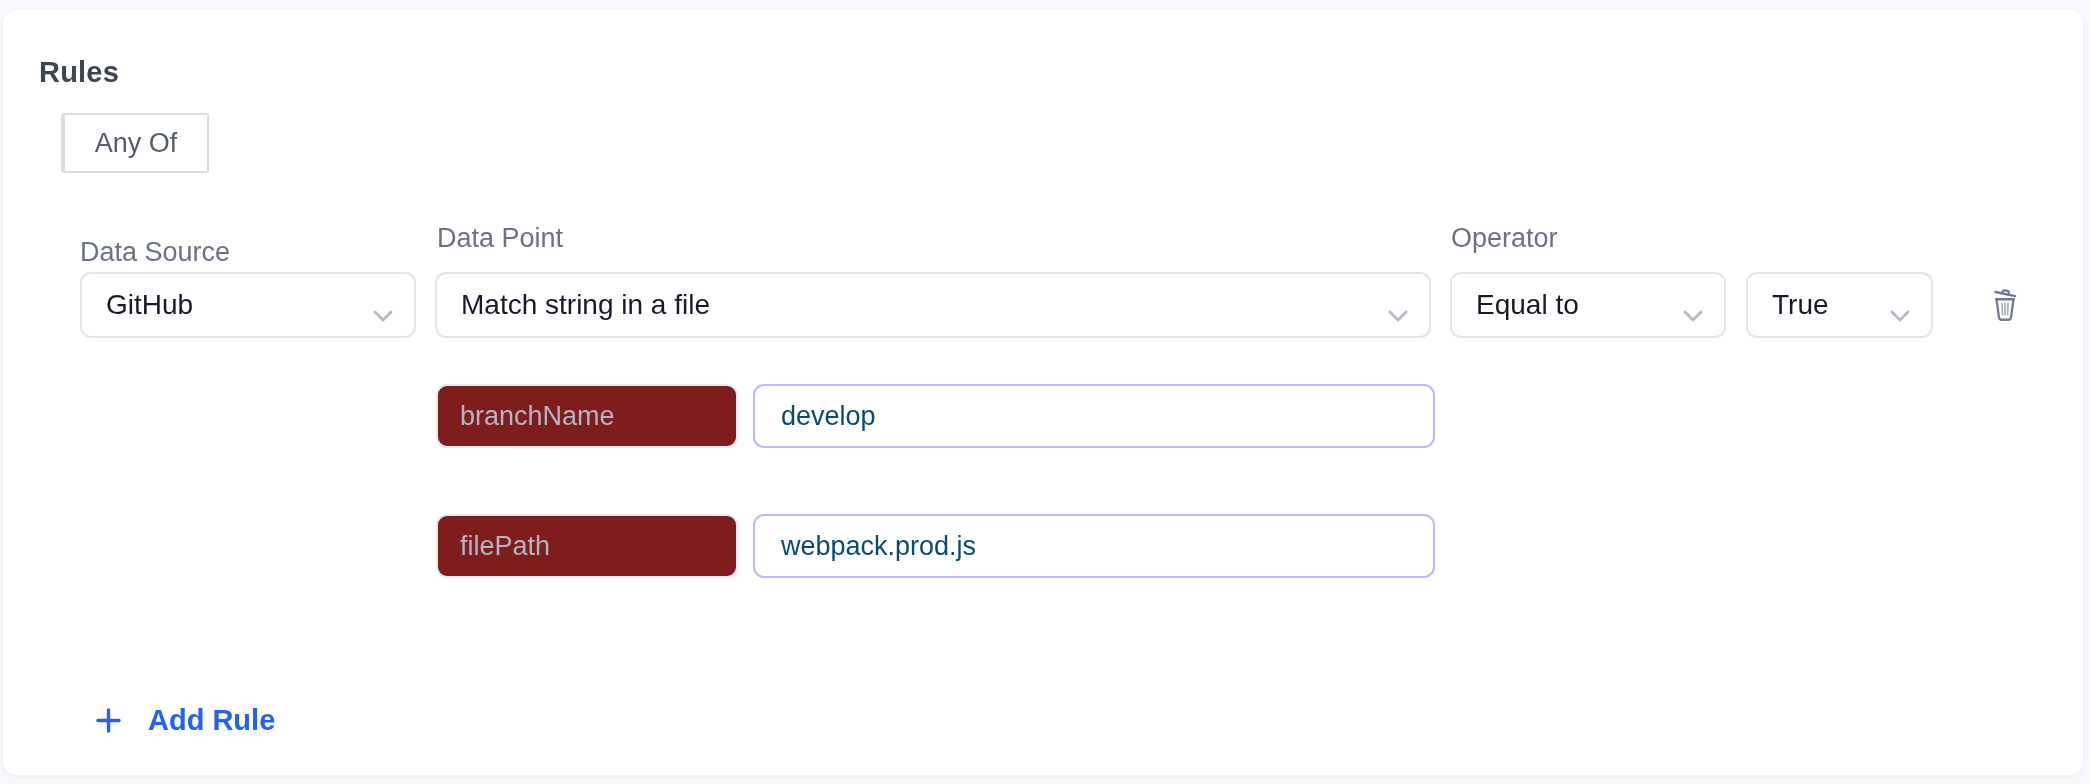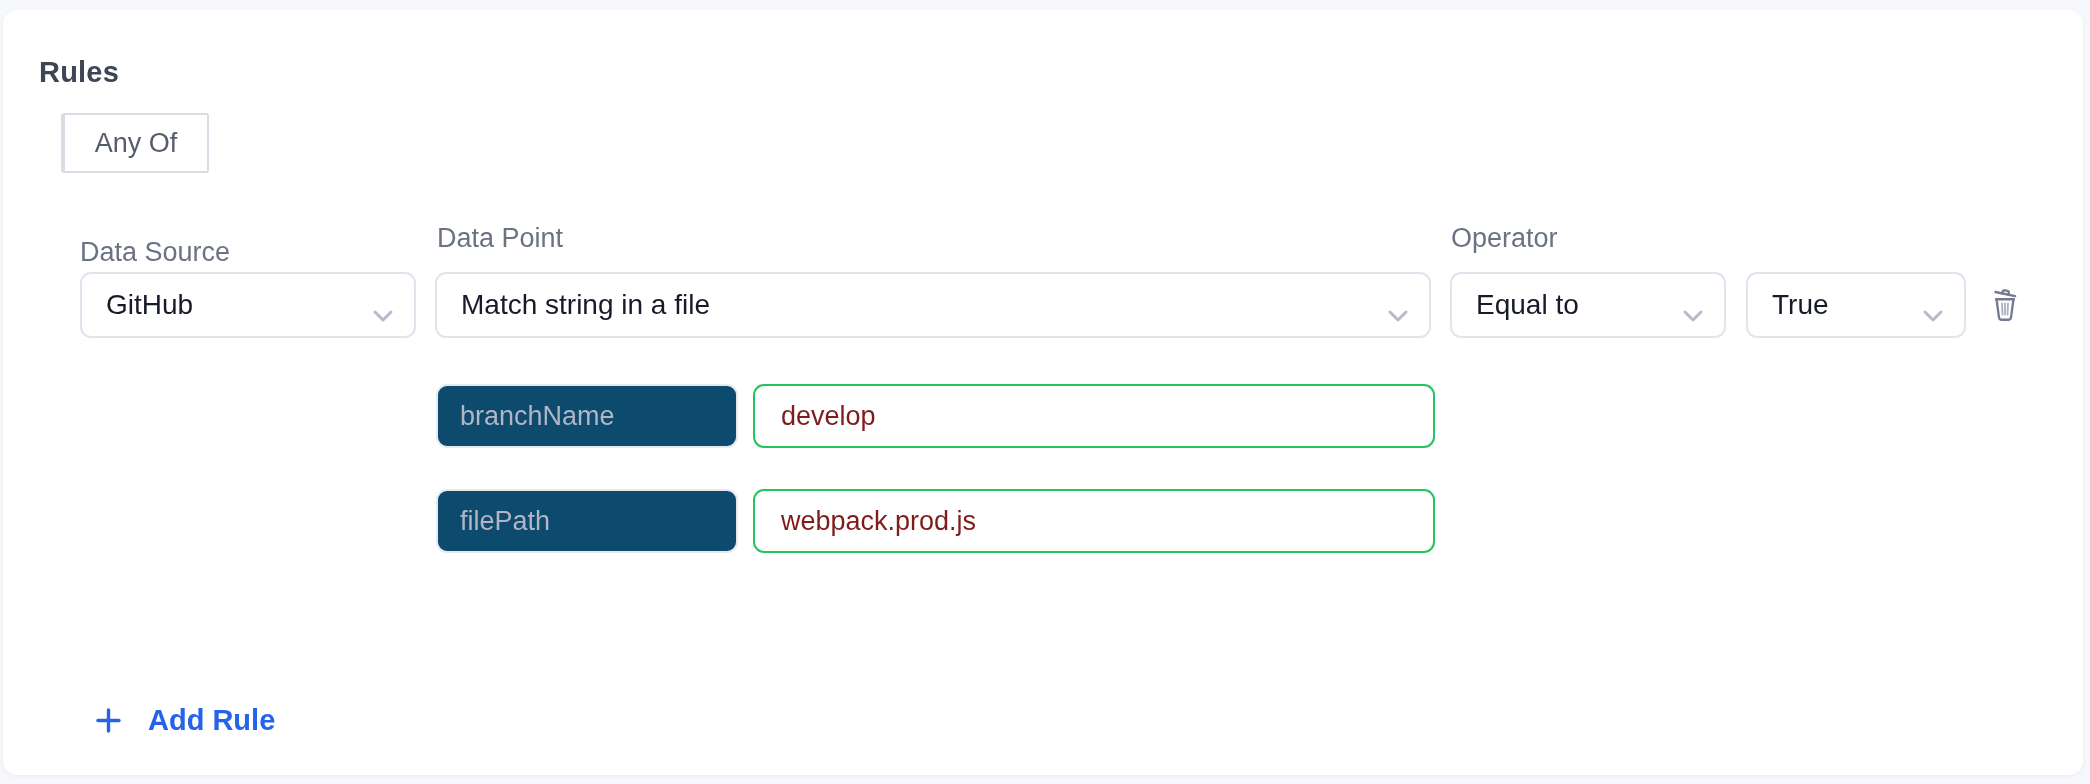--- a/index.html
+++ b/index.html
@@ -60,7 +60,7 @@
   .sel-source   { left: 77px;  width: 336px; }
   .sel-point    { left: 432px; width: 996px; }
   .sel-operator { left: 1447px; width: 276px; }
-  .sel-operand  { left: 1743px; width: 220px; }
+  .sel-operand  { left: 1743px; width: 187px; }
 
   .delete-btn {
     position: absolute; left: 1978px; top: 266px;

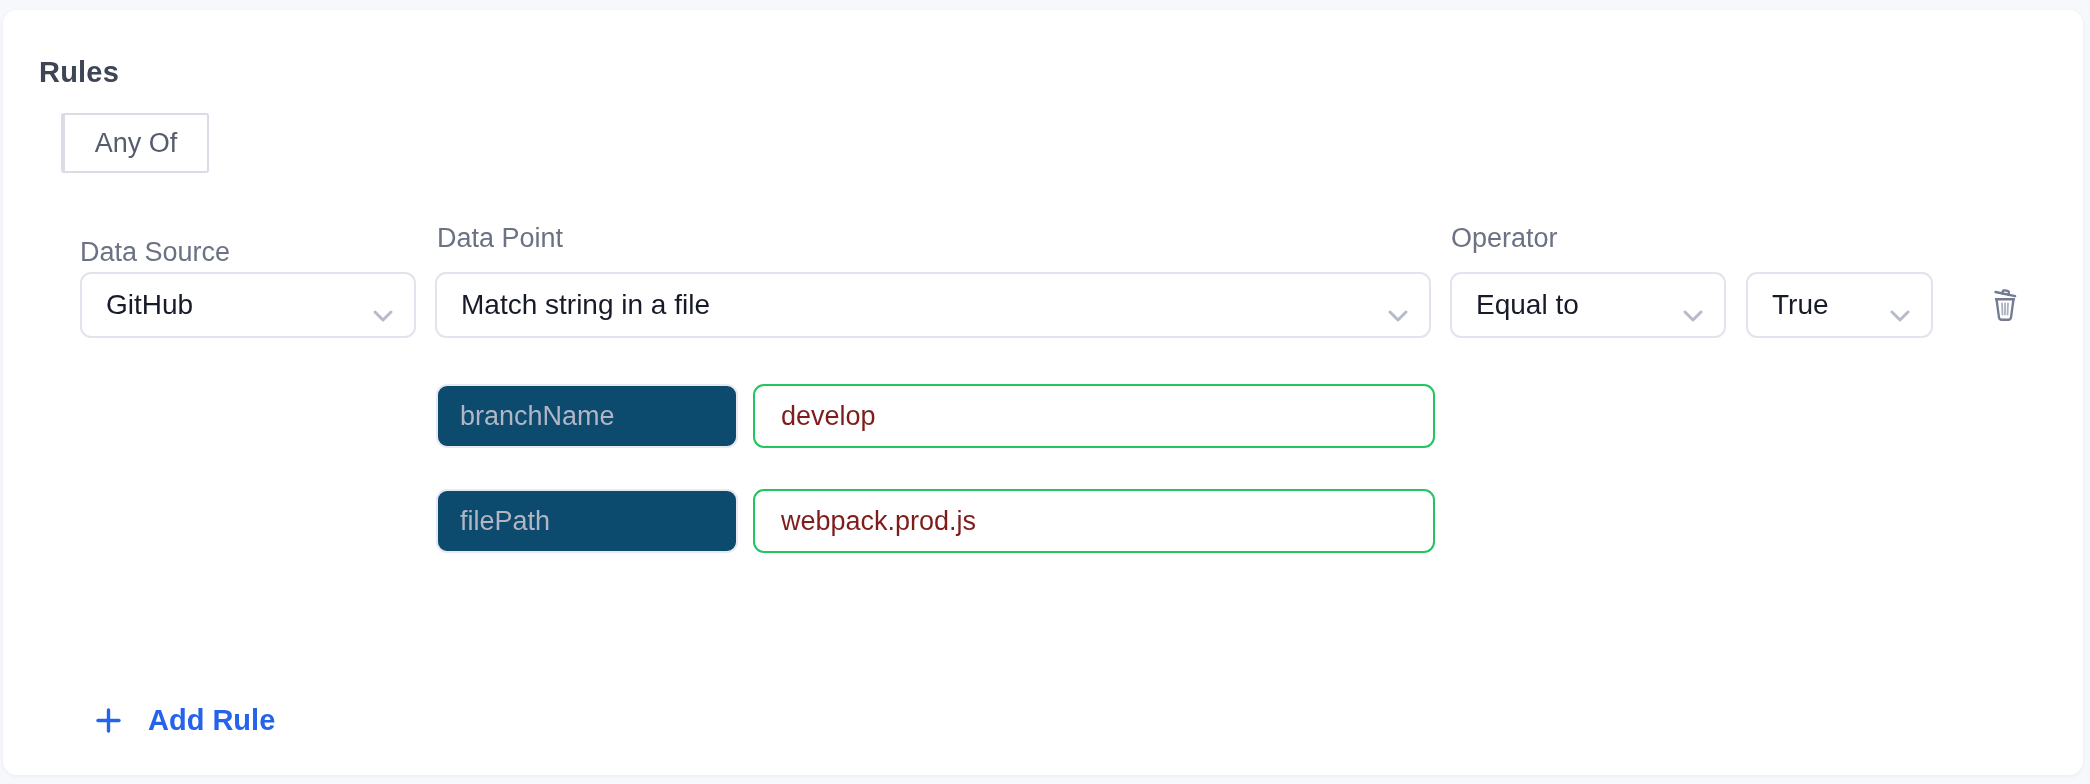--- a/index.html
+++ b/index.html
@@ -72,7 +72,7 @@
   .param-name {
     position: absolute; left: 433px; width: 302px; height: 64px;
     box-sizing: border-box;
-    background: #0c4a6e; border: 2px solid #e7e9f1; border-radius: 11px;
+    background: #7f1d1d; border: 2px solid #e7e9f1; border-radius: 11px;
     color: #b1b5c4; font-size: 27px;
     display: flex; align-items: center; padding: 0 22px;
   }

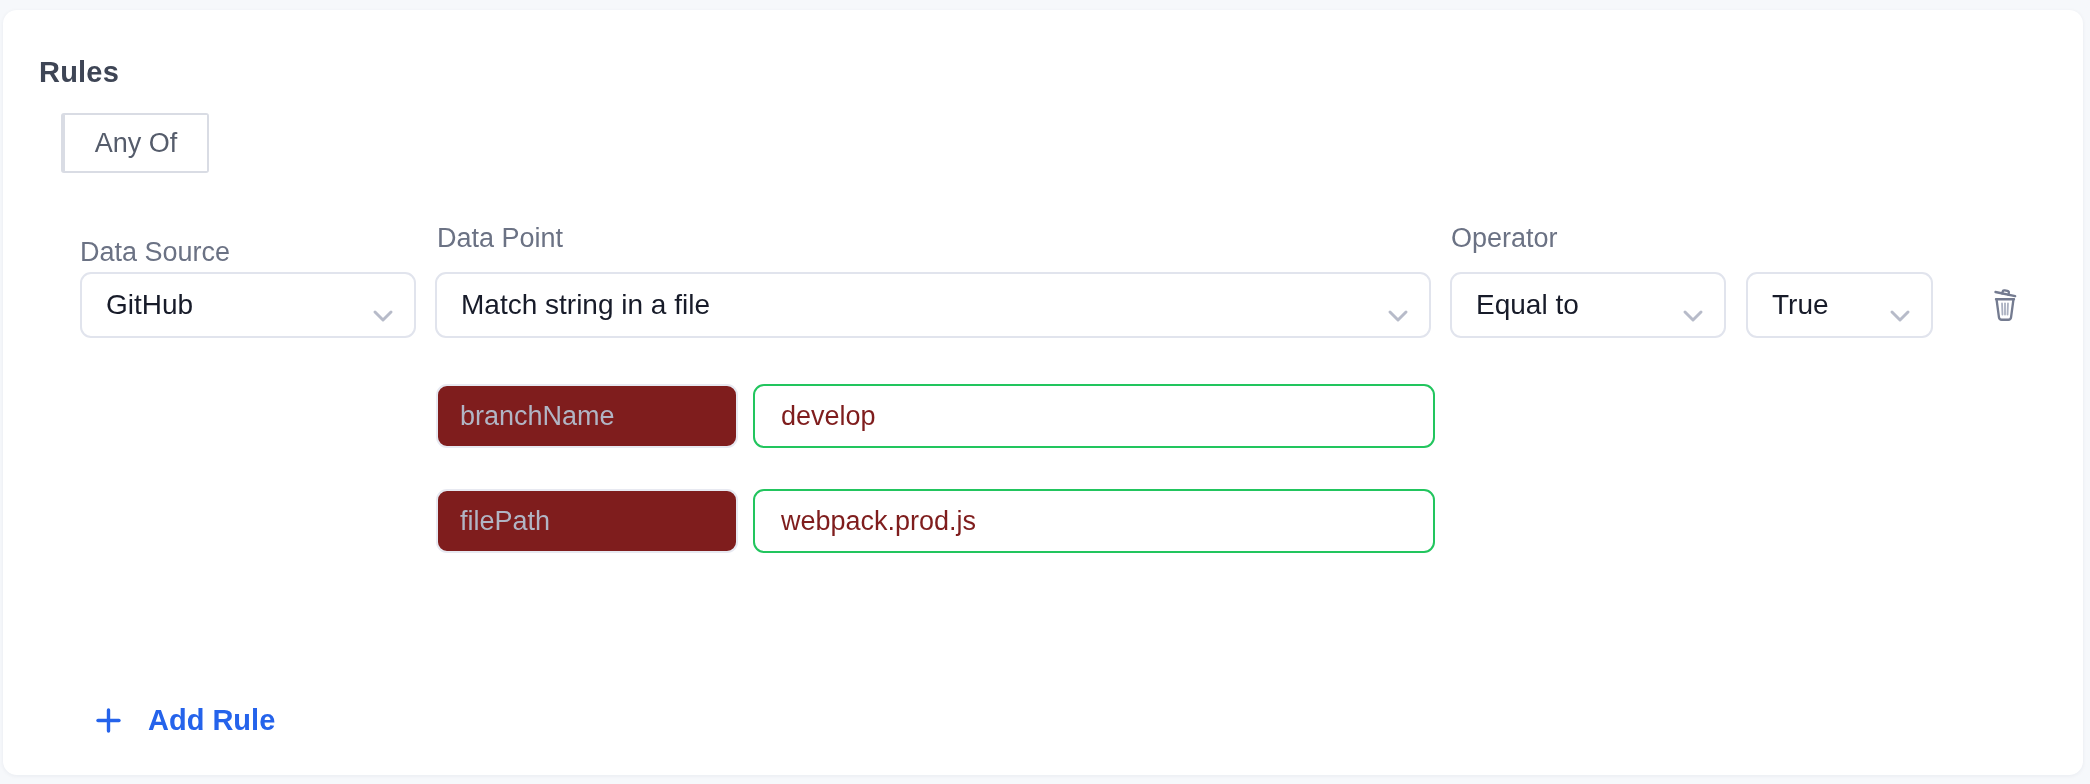--- a/index.html
+++ b/index.html
@@ -79,8 +79,8 @@
   .param-value {
     position: absolute; left: 750px; width: 682px; height: 64px;
     box-sizing: border-box;
-    background: #ffffff; border: 2px solid #22c55e; border-radius: 11px;
-    color: #7f1d1d; font-size: 27px;
+    background: #ffffff; border: 2px solid #c4b5fd; border-radius: 11px;
+    color: #0c4a6e; font-size: 27px;
     padding: 0 26px; outline: none;
     font-family: "Liberation Sans", sans-serif;
   }

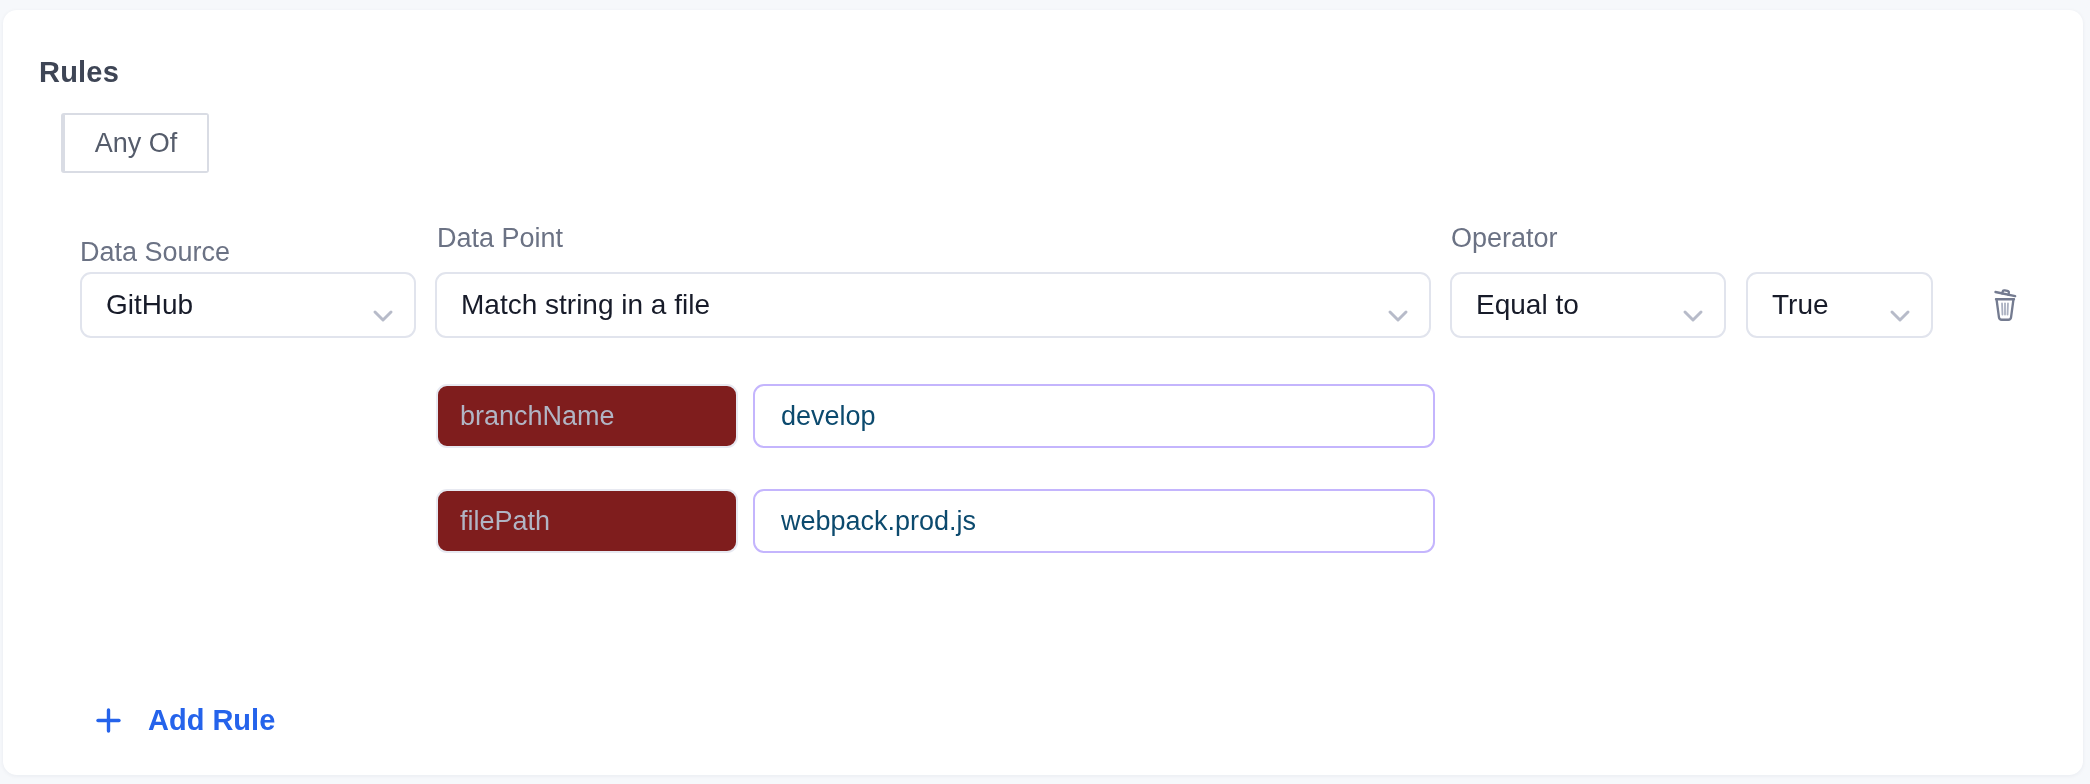--- a/index.html
+++ b/index.html
@@ -85,7 +85,7 @@
     font-family: "Liberation Sans", sans-serif;
   }
   .row-1 { top: 374px; }
-  .row-2 { top: 479px; }
+  .row-2 { top: 504px; }
   .row-3 { top: 594px; }
 
   .add-rule {

